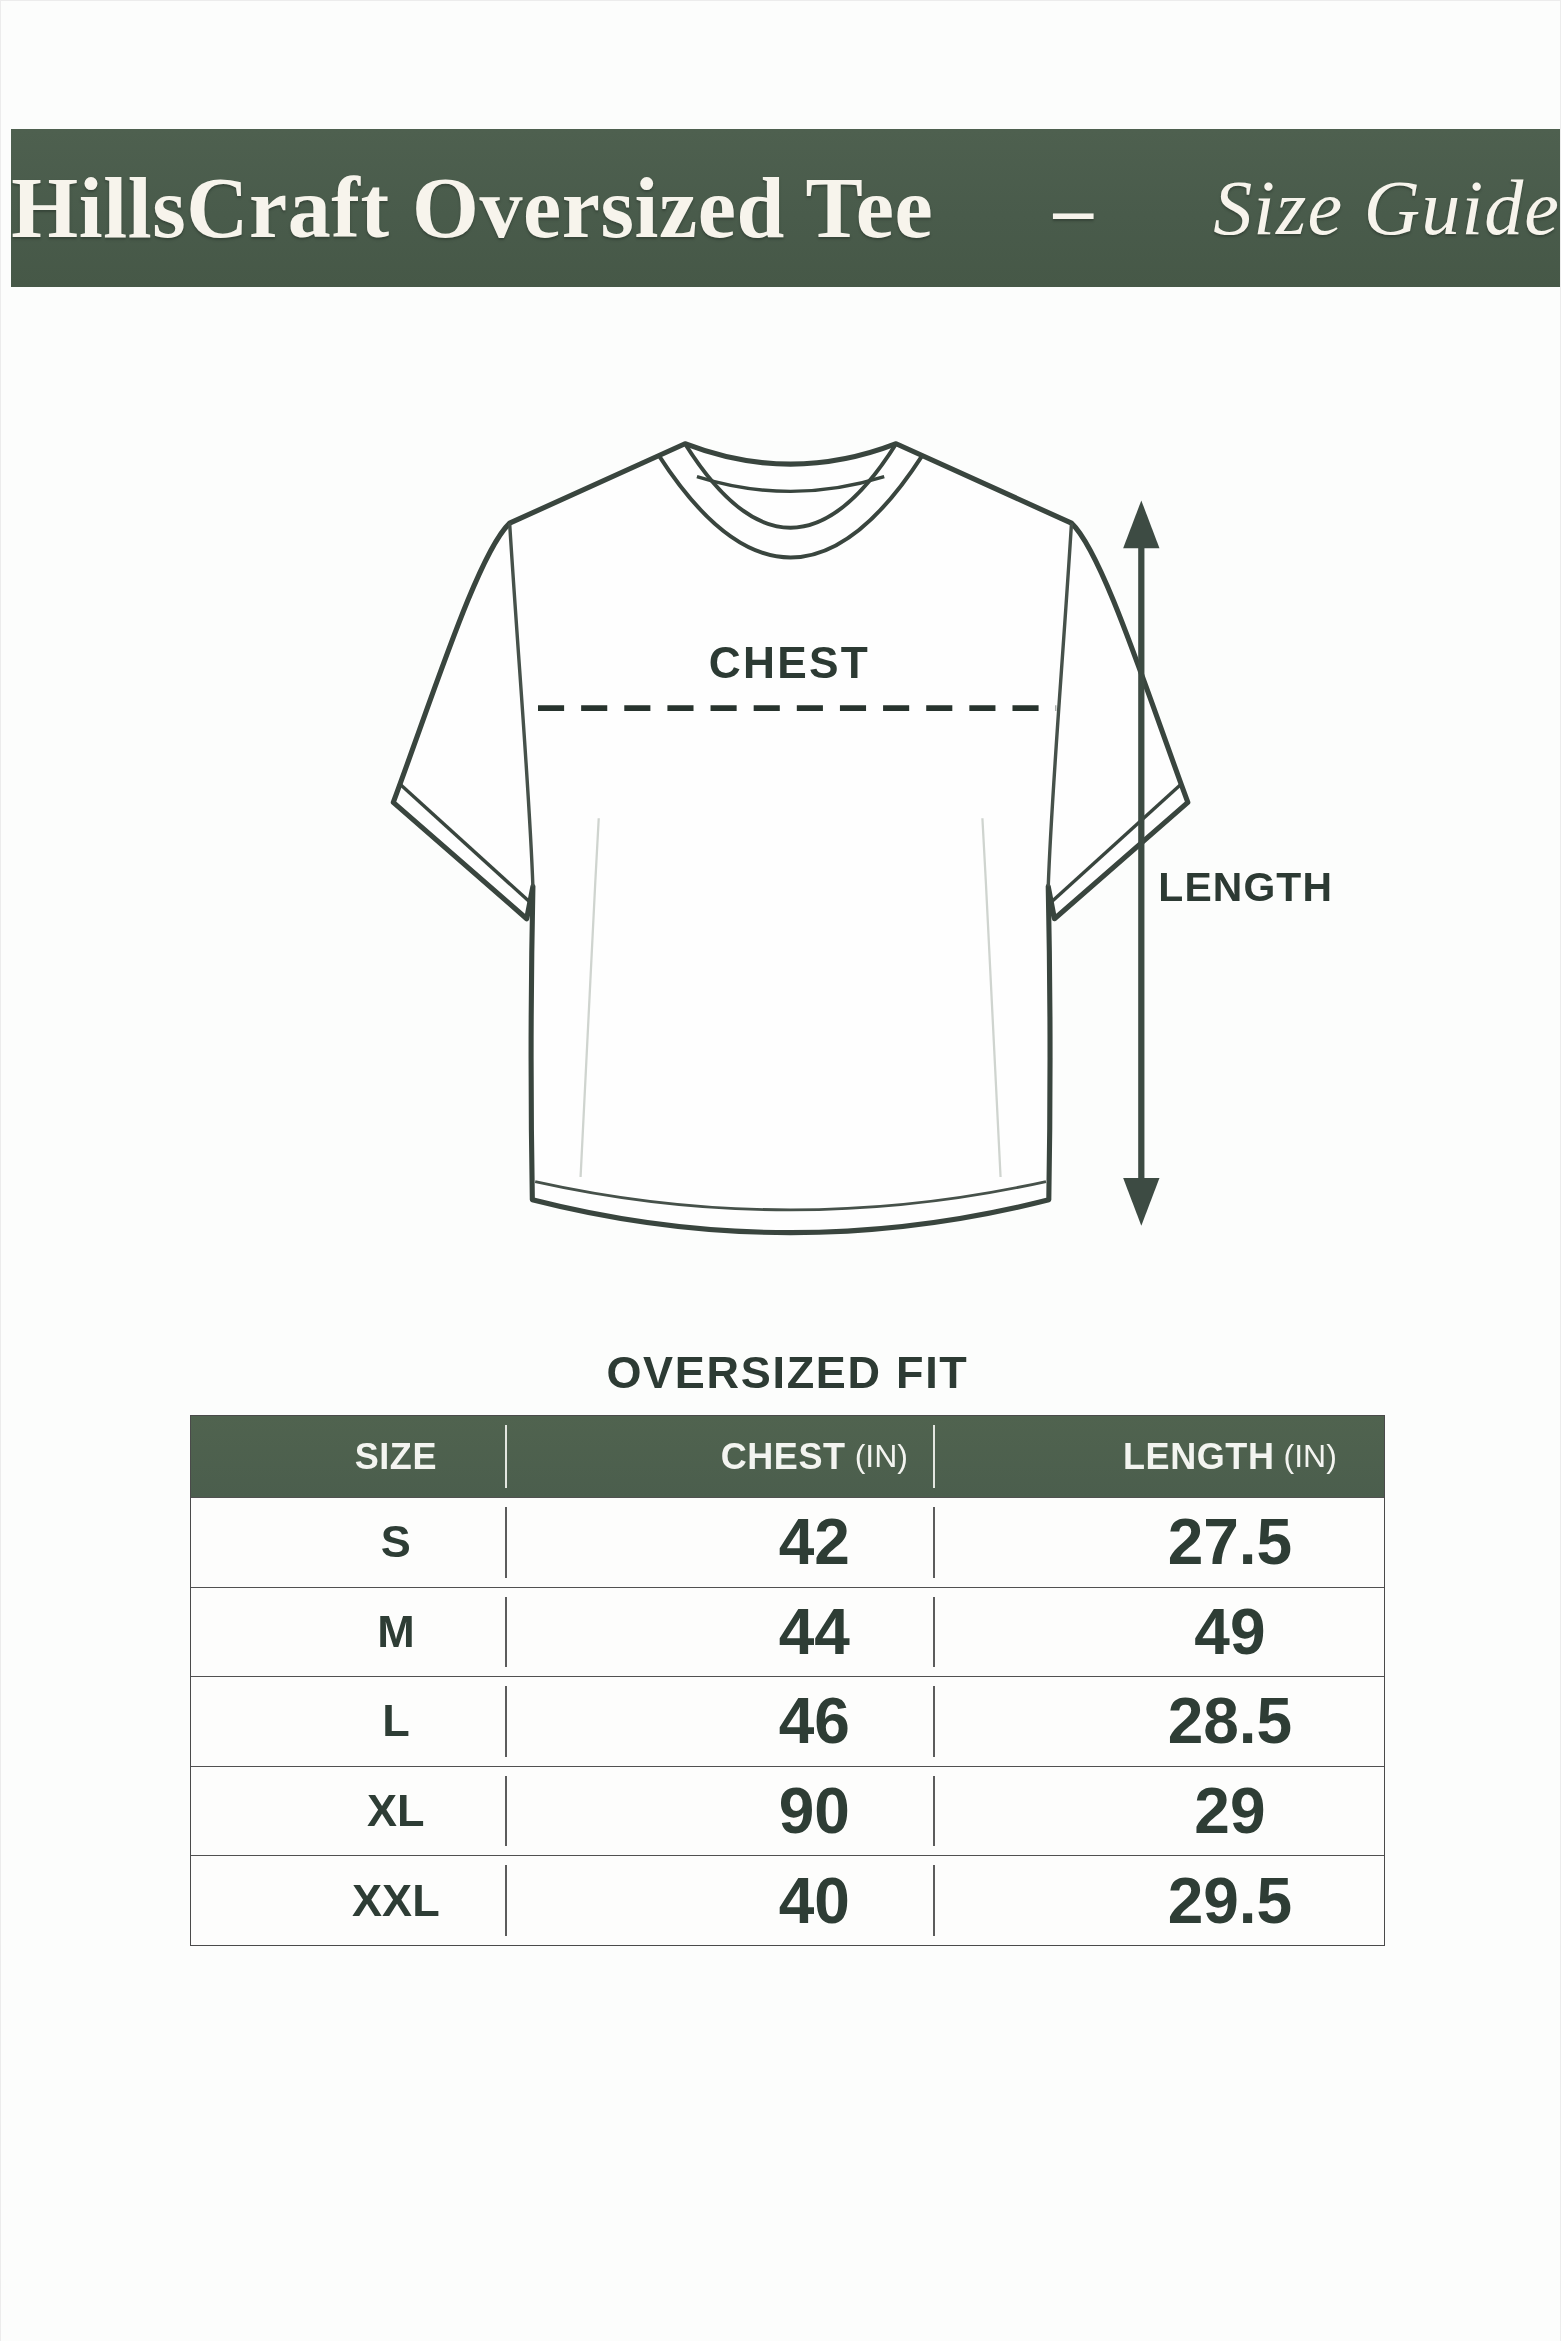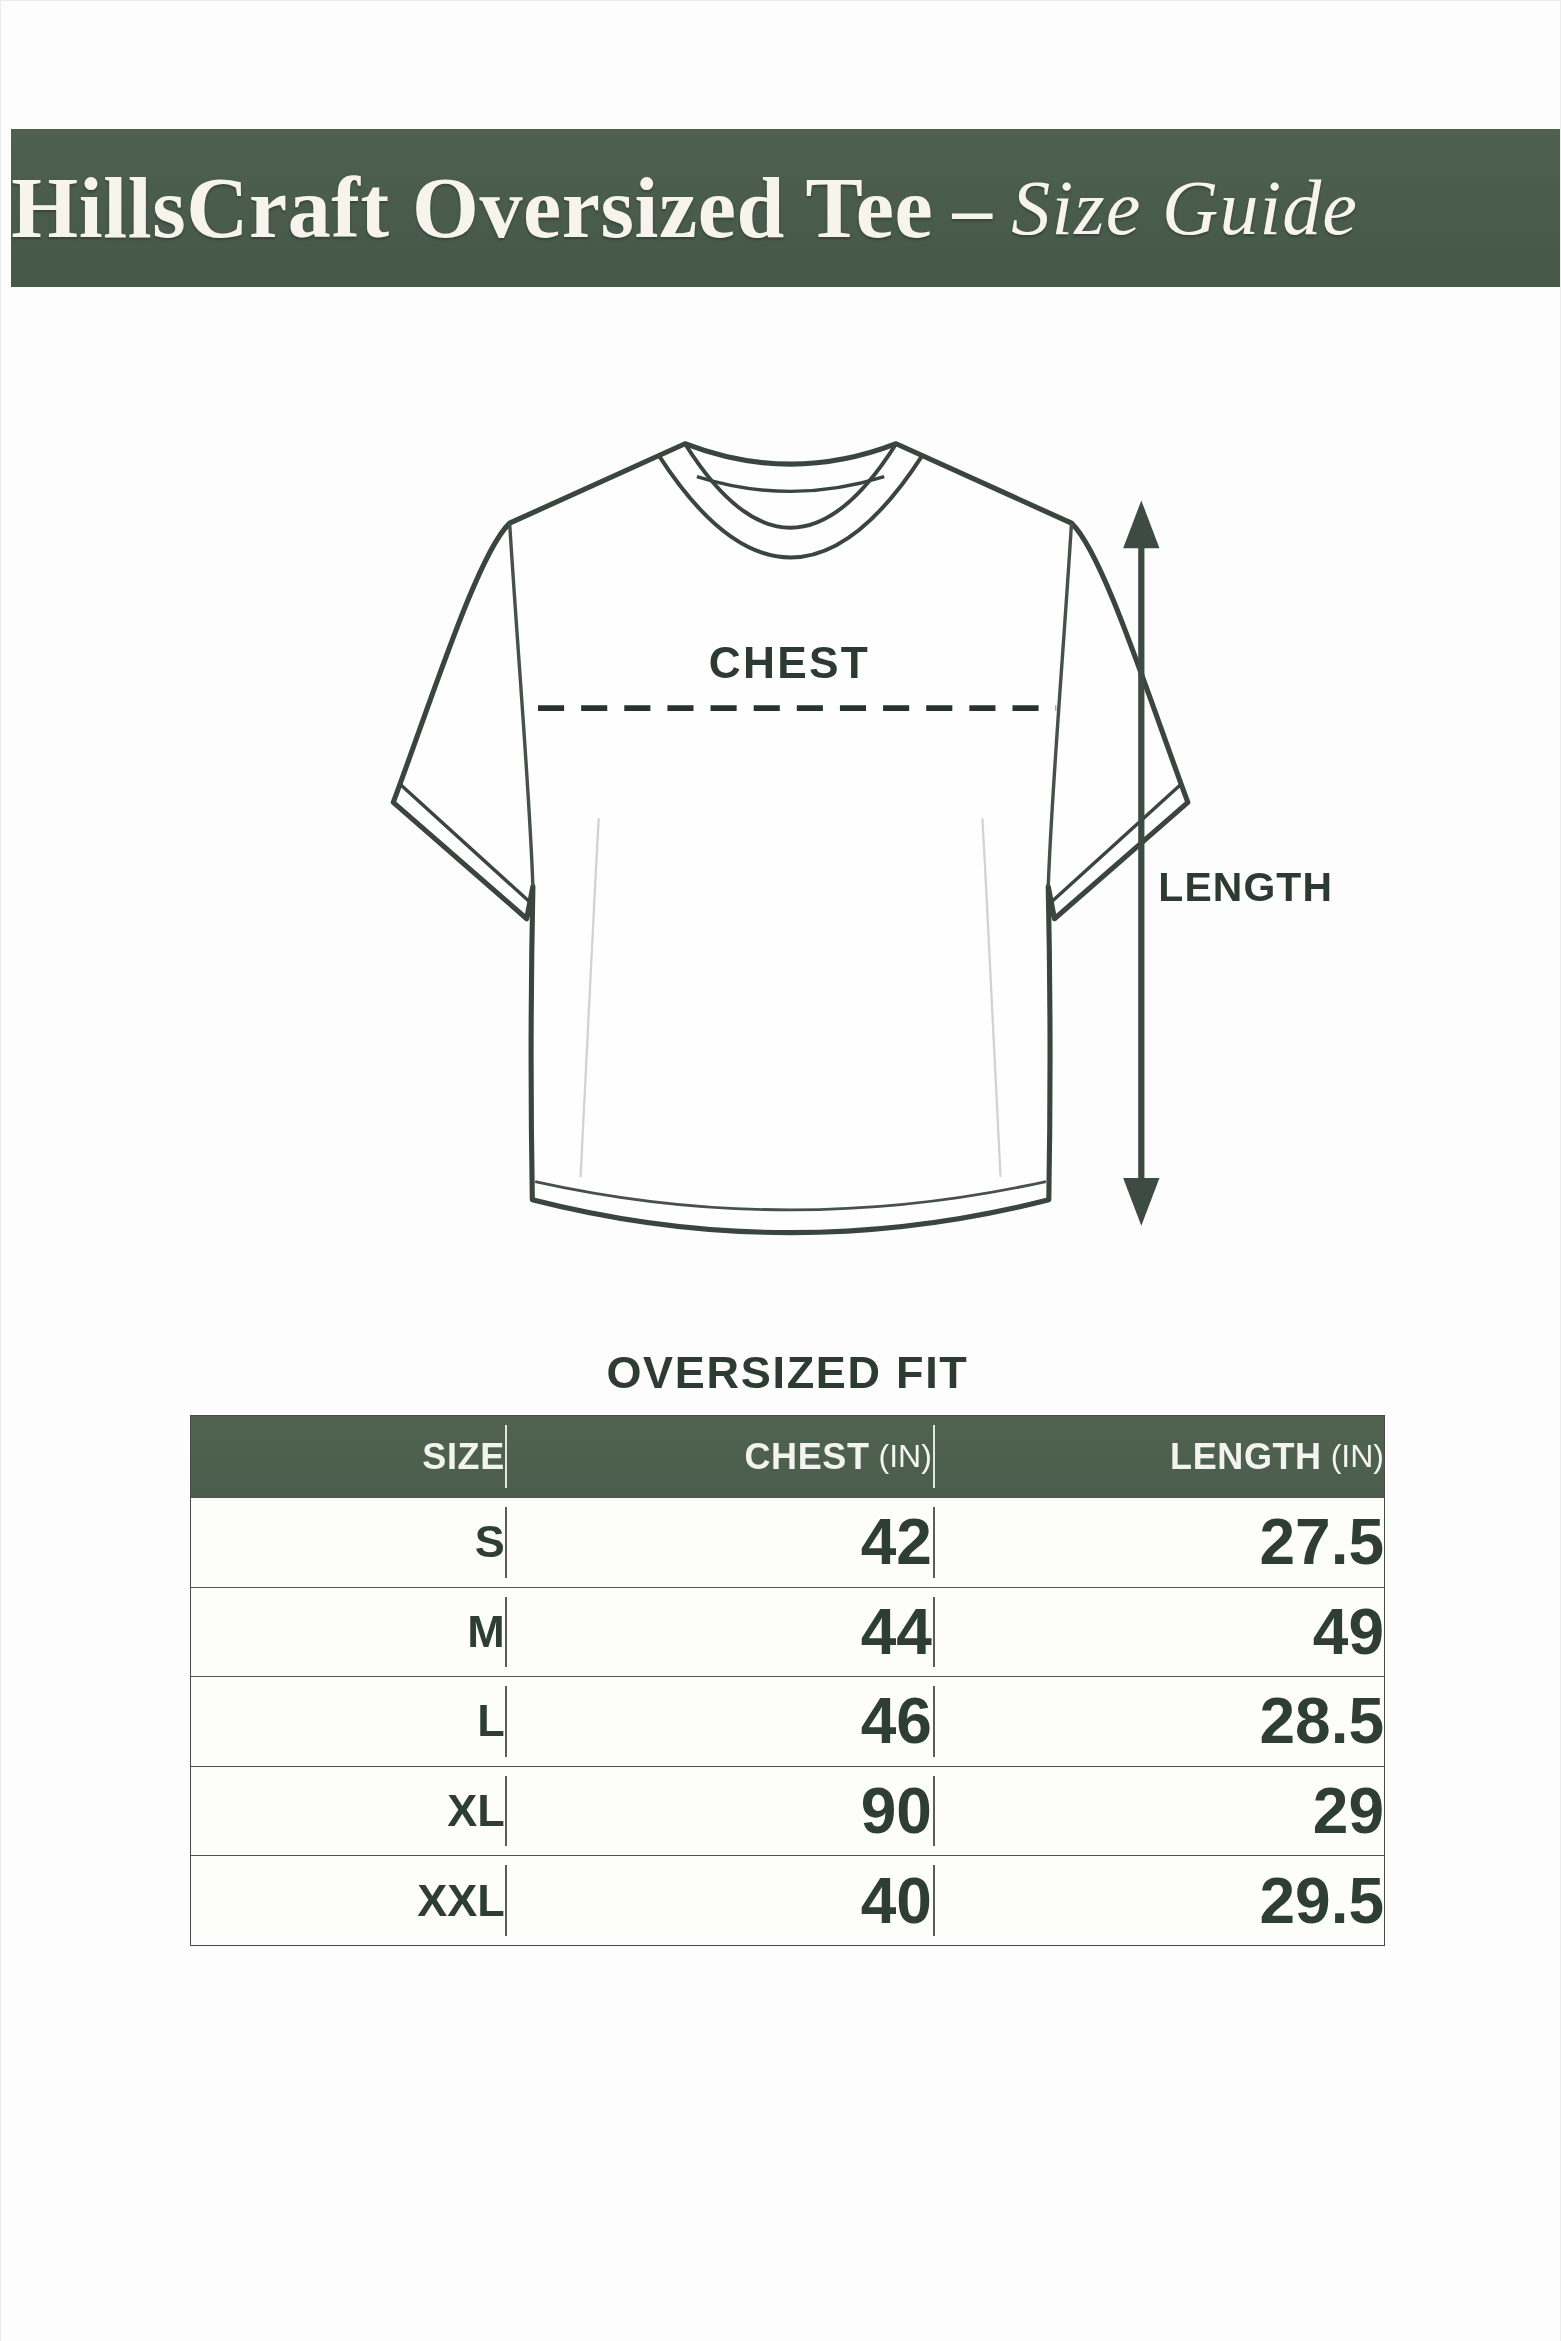--- a/index.html
+++ b/index.html
@@ -12,7 +12,7 @@
   .banner{
     position:absolute;left:10.2px;right:0;top:128px;height:158px;
     background:linear-gradient(180deg,#4e604f 0%,#495b4b 55%,#465847 100%);
-    display:flex;align-items:center;justify-content:flex-start;gap:19.3px;
+    display:flex;align-items:center;justify-content:space-between;gap:19.3px;
   }
   .banner-main{
     font-family:"Liberation Serif",serif;font-weight:700;font-size:86px;line-height:1;

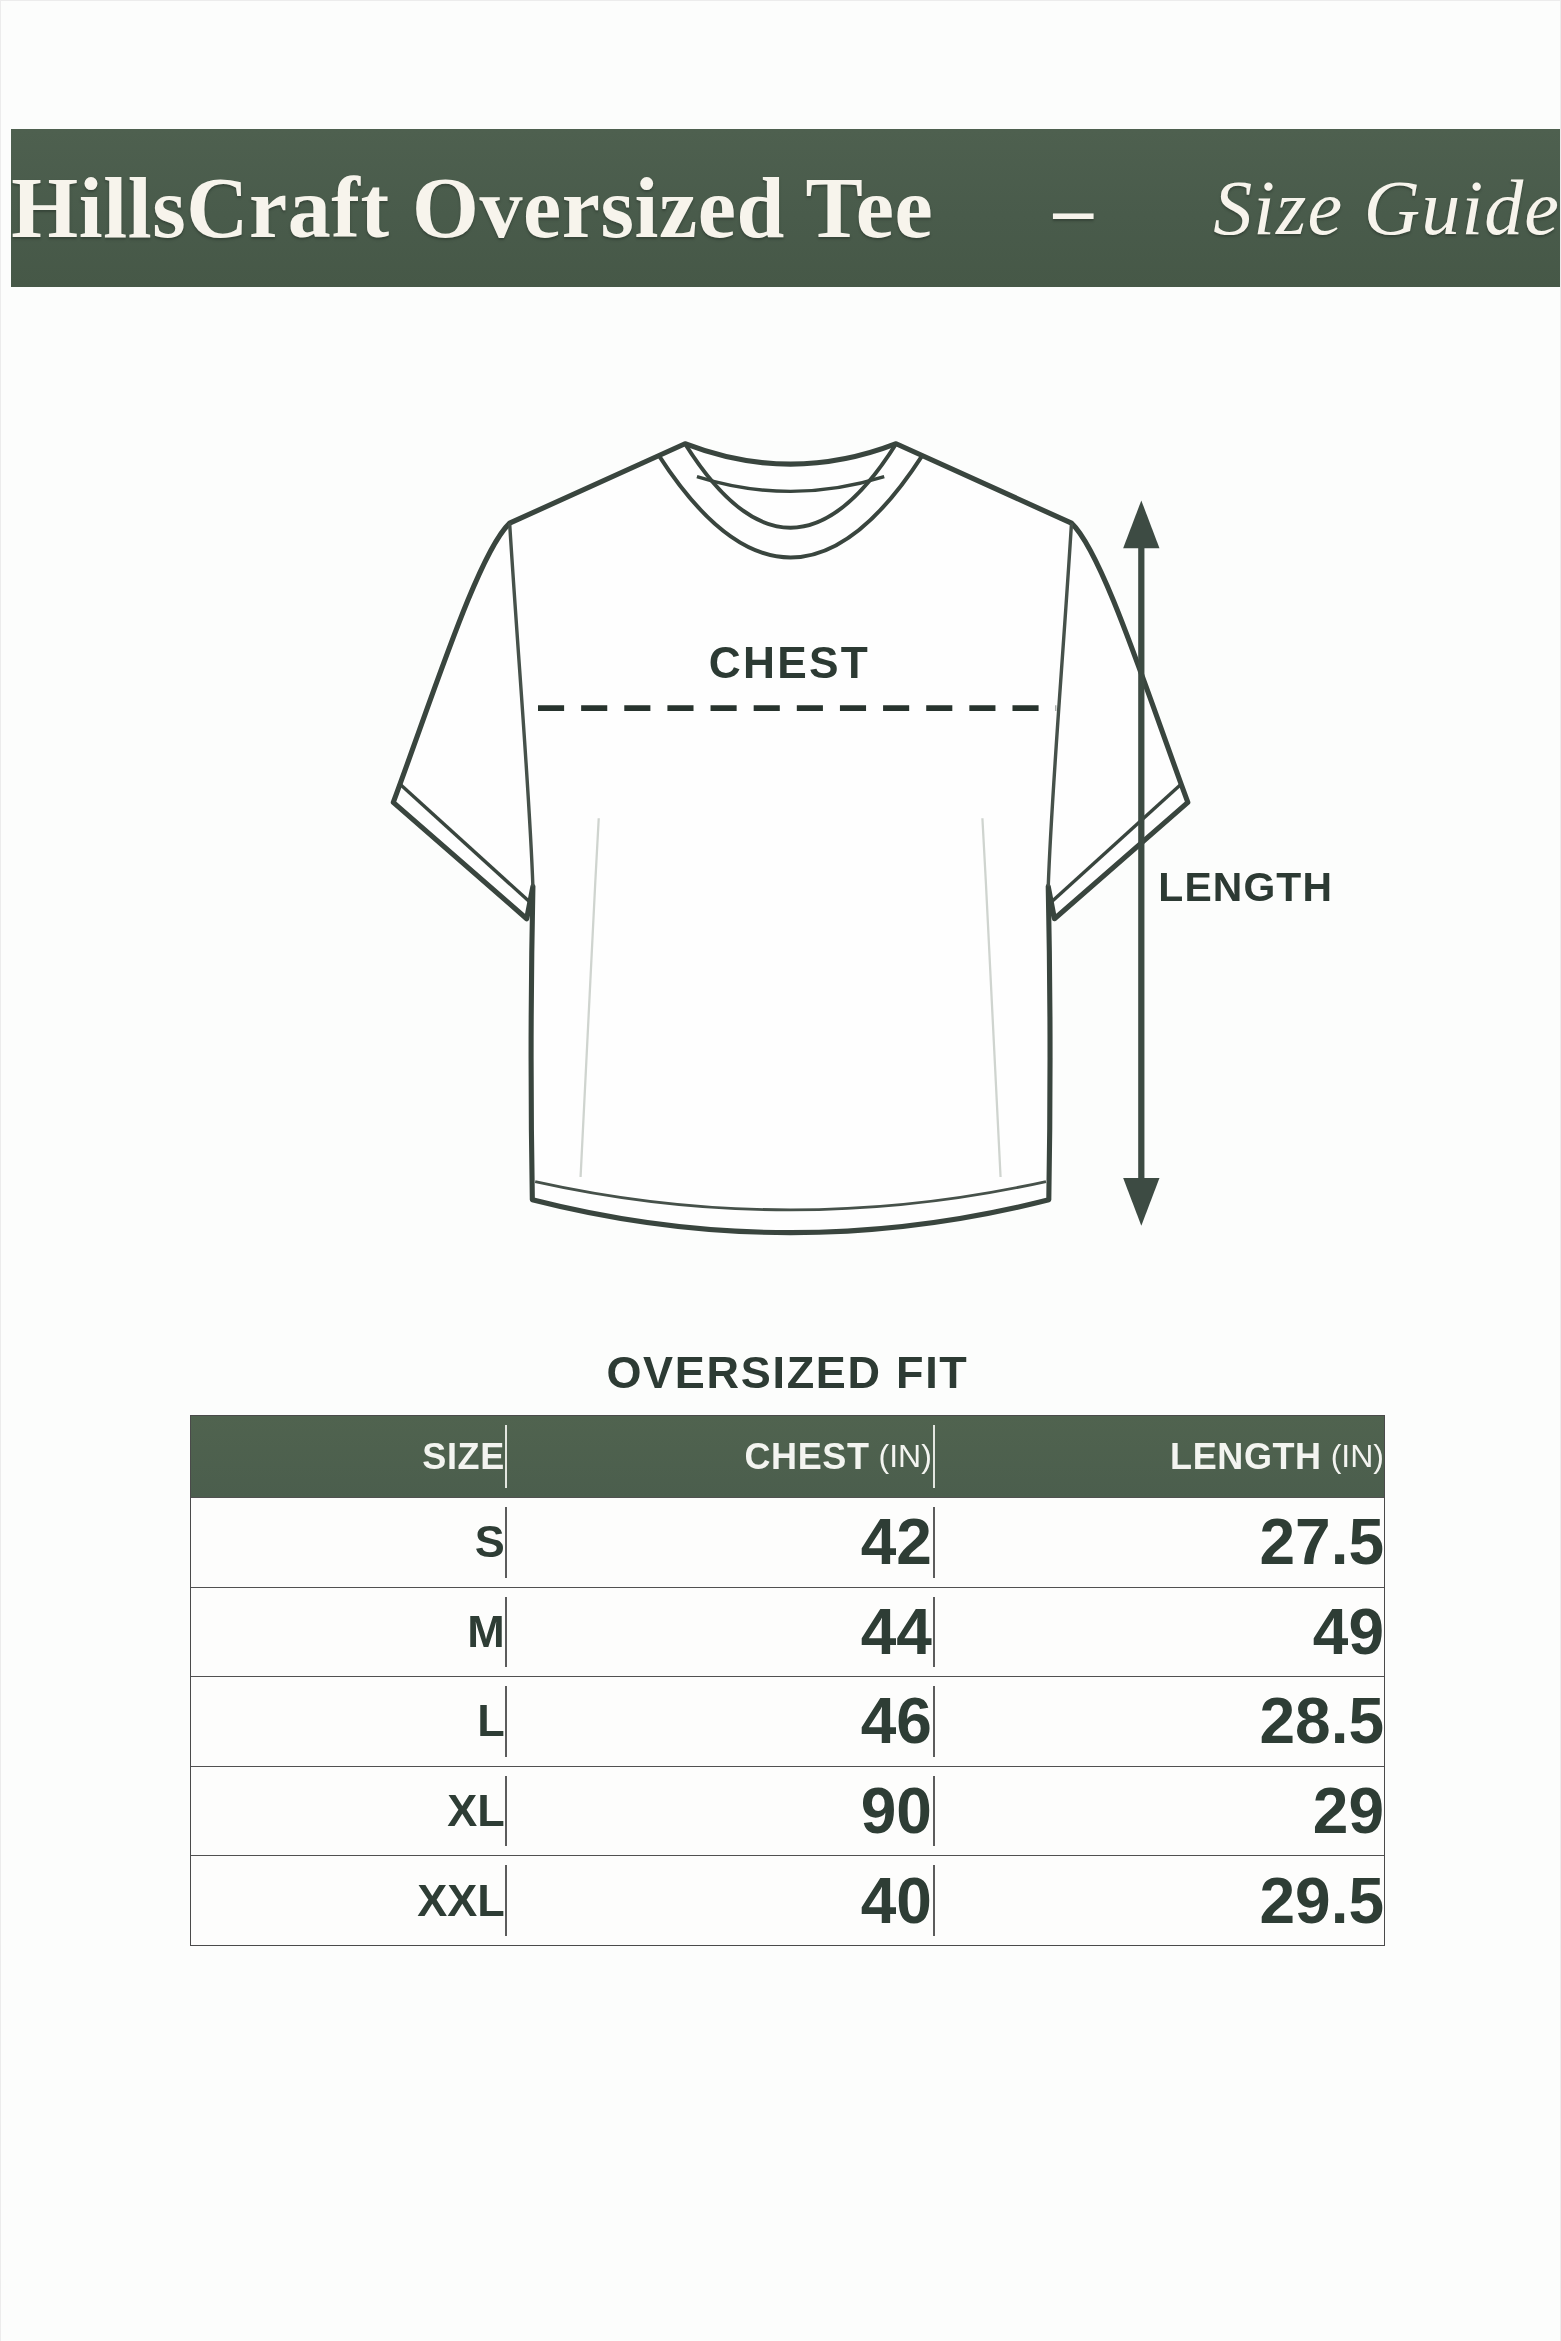--- a/index.html
+++ b/index.html
@@ -49,7 +49,7 @@
     display:flex;position:relative;
   }
   .t-row{flex:1;display:flex;position:relative;background:#fdfdfc;border-top:1.7px solid #515151;}
-  .cell{display:flex;align-items:center;justify-content:flex-end;box-sizing:border-box;}
+  .cell{display:flex;align-items:center;justify-content:center;box-sizing:border-box;margin-left:48px;}
   .c-size{width:26.3%;}
   .c-chest{width:35.8%;}
   .c-length{flex:1;}

